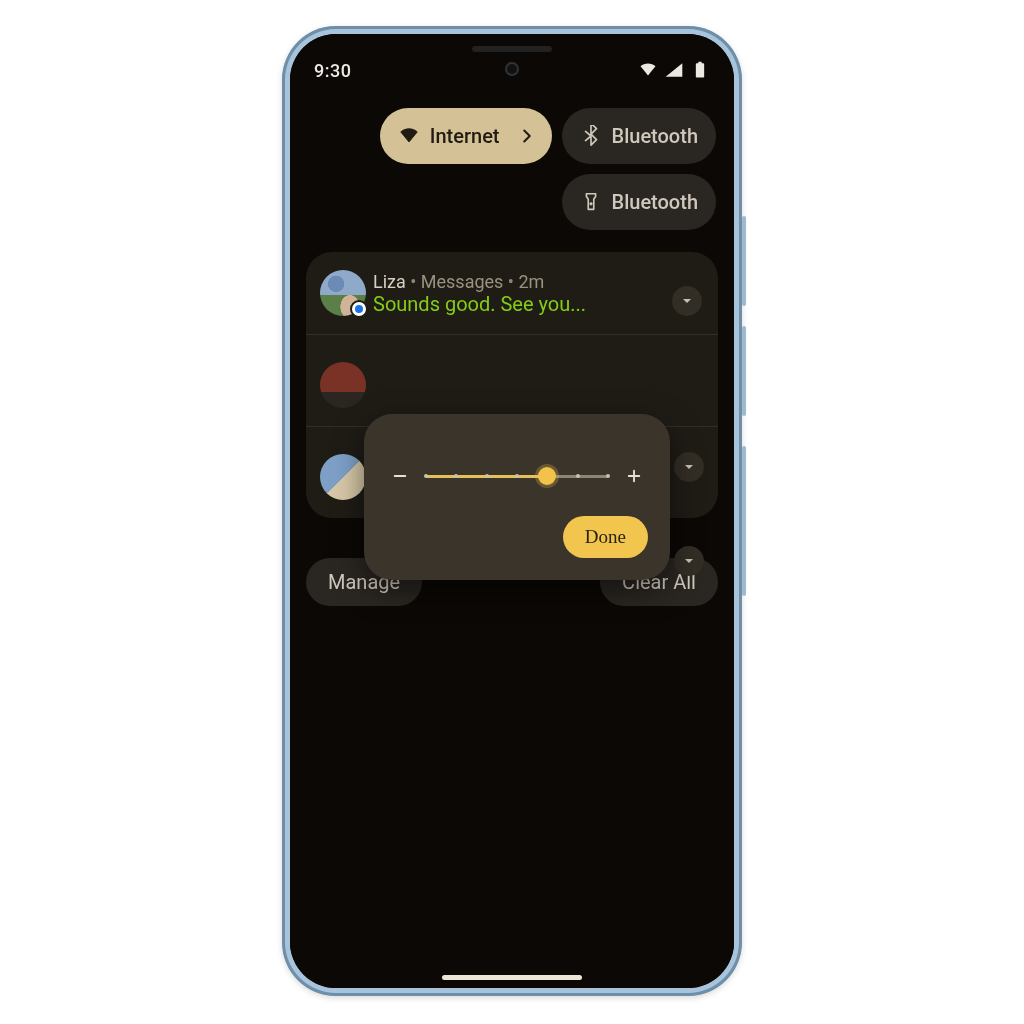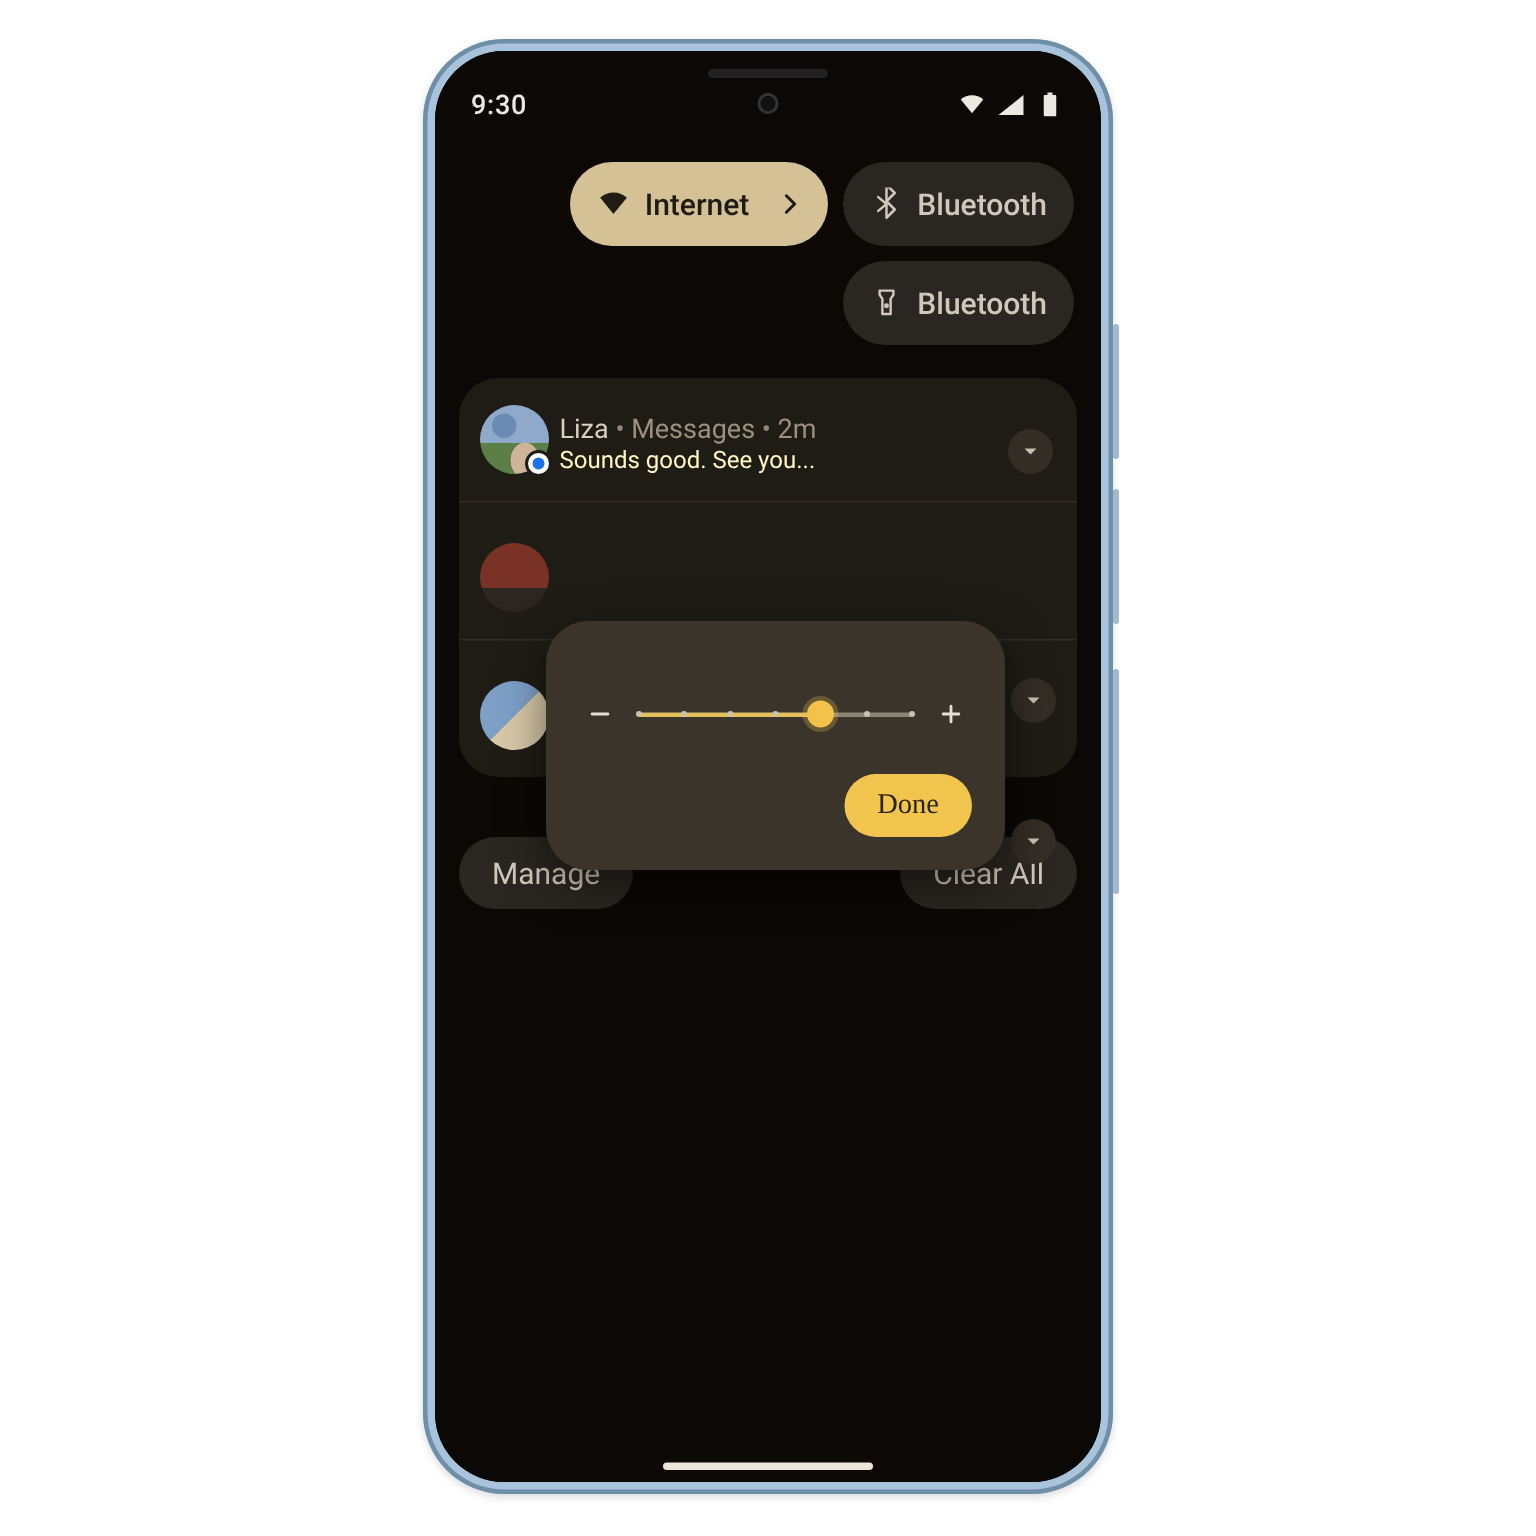--- a/index.html
+++ b/index.html
@@ -74,7 +74,7 @@
   .notif-title { color: #d7cfc2; font-size: 18px; white-space: nowrap; overflow: hidden; text-overflow: ellipsis; }
   .notif-title .sep { color: #8f887a; }
   .notif-title .muted { color: #9a927f; }
-  .notif-body { color: #fef9c3; font-size: 16px; white-space: nowrap; overflow: hidden; text-overflow: ellipsis; }
+  .notif-body { color: #84cc16; font-size: 20px; white-space: nowrap; overflow: hidden; text-overflow: ellipsis; }
   .notif .expand {
     width: 30px; height: 30px; border-radius: 50%; background: #322d25; display: flex; align-items: center; justify-content: center; flex: none;
   }

